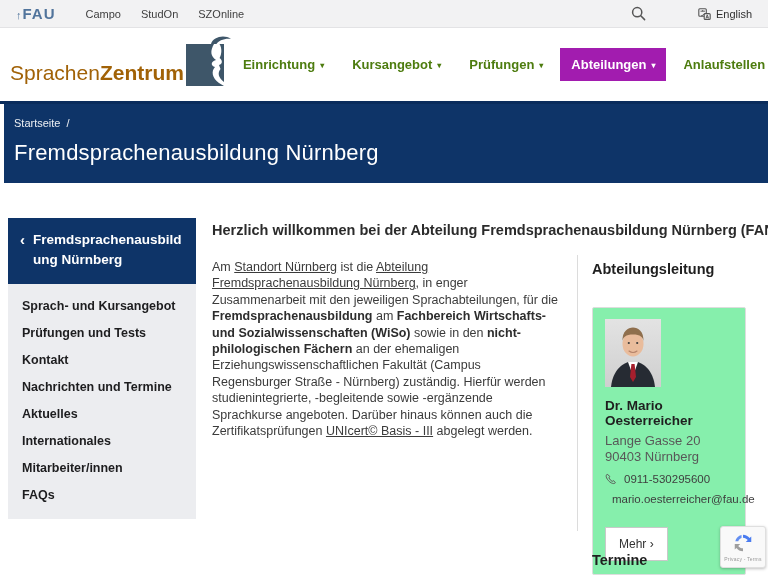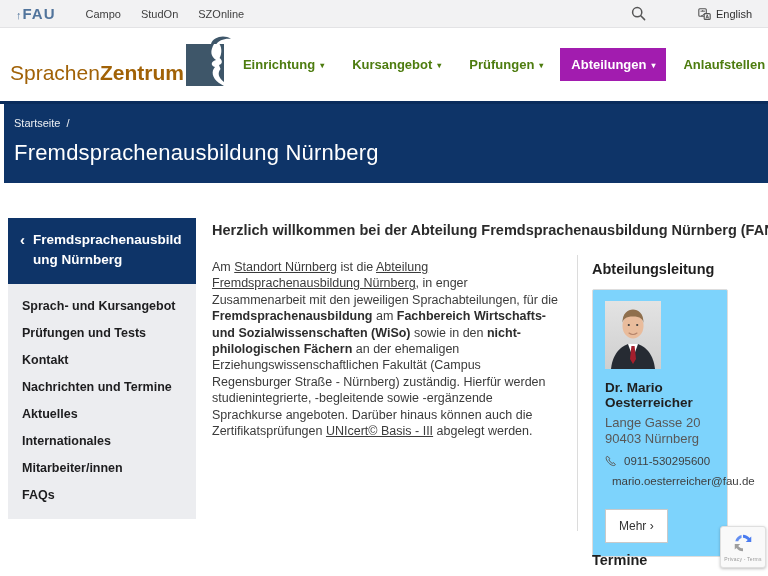--- a/index.html
+++ b/index.html
@@ -84,8 +84,8 @@
   
   .aside-heading { position:absolute; left:592px; top:261px; font-size:14.5px; font-weight:700; color:#1f1f1f; }
   .contact-card {
-    position:absolute; left:592px; top:289px; width:136px;
-    border:1px solid #ddd; border-radius:2px; background:#7dd3fc; padding:11px 12px 13px 12px;
+    position:absolute; left:592px; top:307px; width:154px;
+    border:1px solid #ddd; border-radius:2px; background:#86efac; padding:11px 12px 13px 12px;
   }
   .portrait { width:56px; height:68px; display:block; }
   .contact-name { margin-top:11px; font-size:13.5px; font-weight:700; color:#1f1f1f; }

